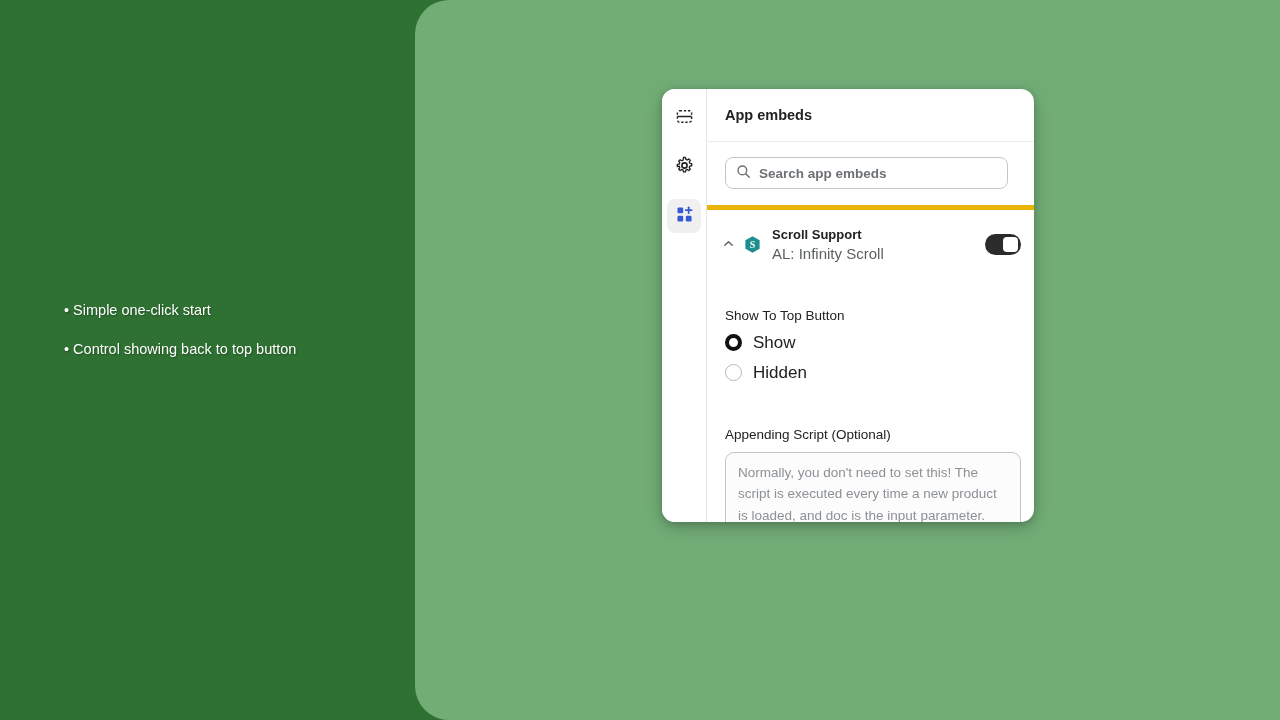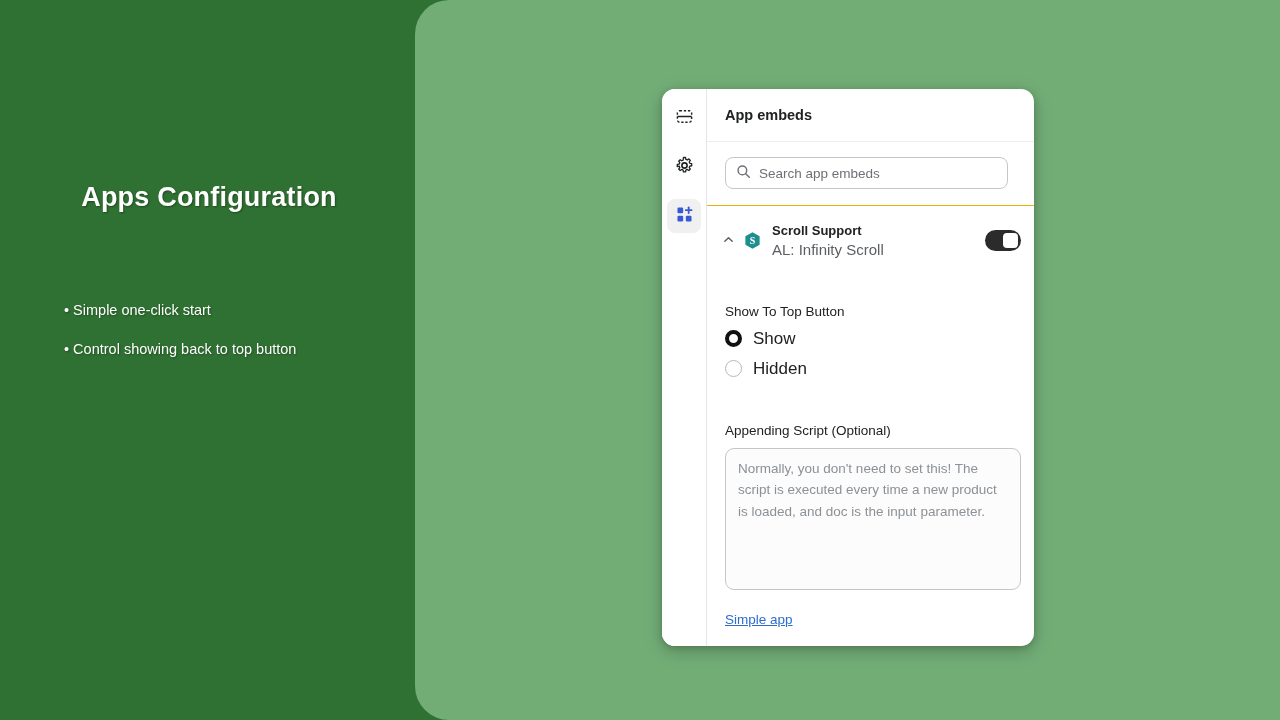--- a/index.html
+++ b/index.html
@@ -58,7 +58,7 @@
   .app-card {
     position: absolute;
     left: 662px; top: 89px;
-    width: 372px; height: 557px;
+    width: 372px; height: 433px;
     background: #ffffff;
     border-radius: 13px;
     box-shadow: 0 5px 18px rgba(0,0,0,.22), 0 2px 6px rgba(0,0,0,.14);

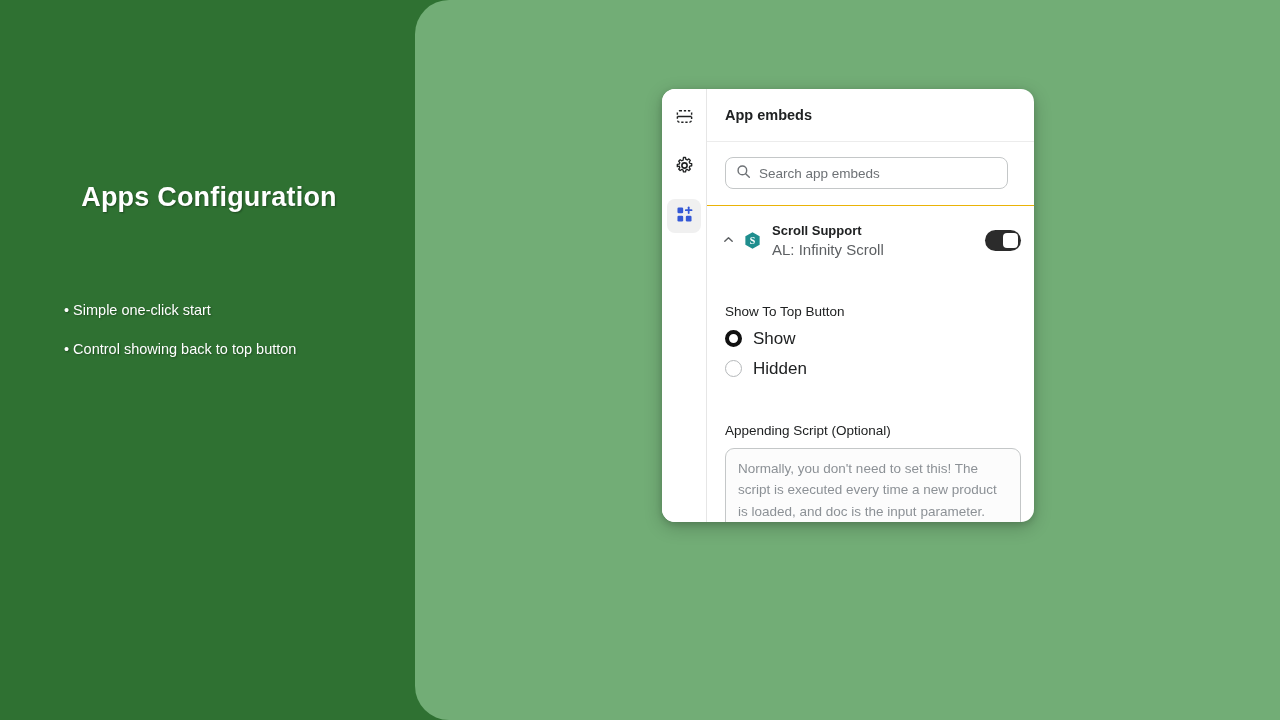--- a/index.html
+++ b/index.html
@@ -111,7 +111,8 @@
 
   .search-wrap {
     padding: 15px 26px 16px 18px;
-    border-bottom: 1px solid #eab308;
+    border-bottom: 5px solid #eab308;
+    font-weight: bold;
   }
   .search-box {
     height: 32px;

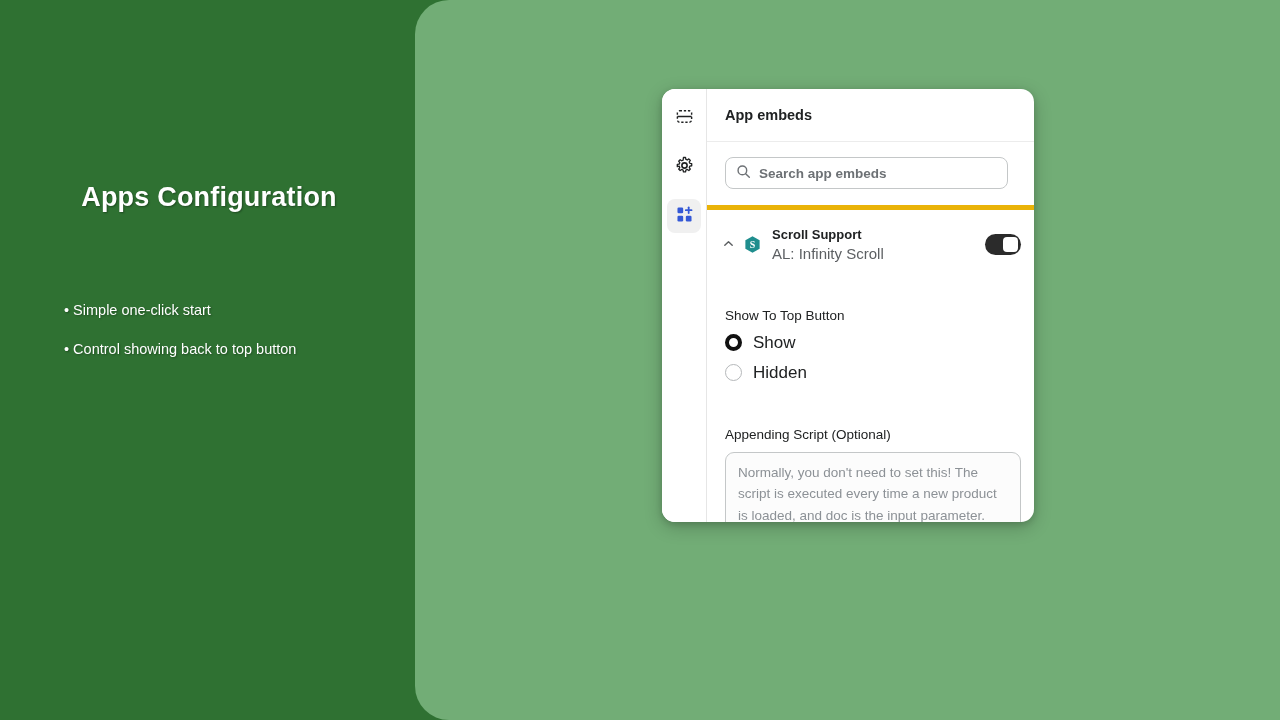--- a/index.html
+++ b/index.html
@@ -225,7 +225,6 @@
 <body>
 
 <div class="left-panel">
-  <div class="slide-title">Apps Configuration</div>
   <div class="bullets">
     <div class="bullet">• Simple one-click start</div>
     <div class="bullet">• Control showing back to top button</div>

